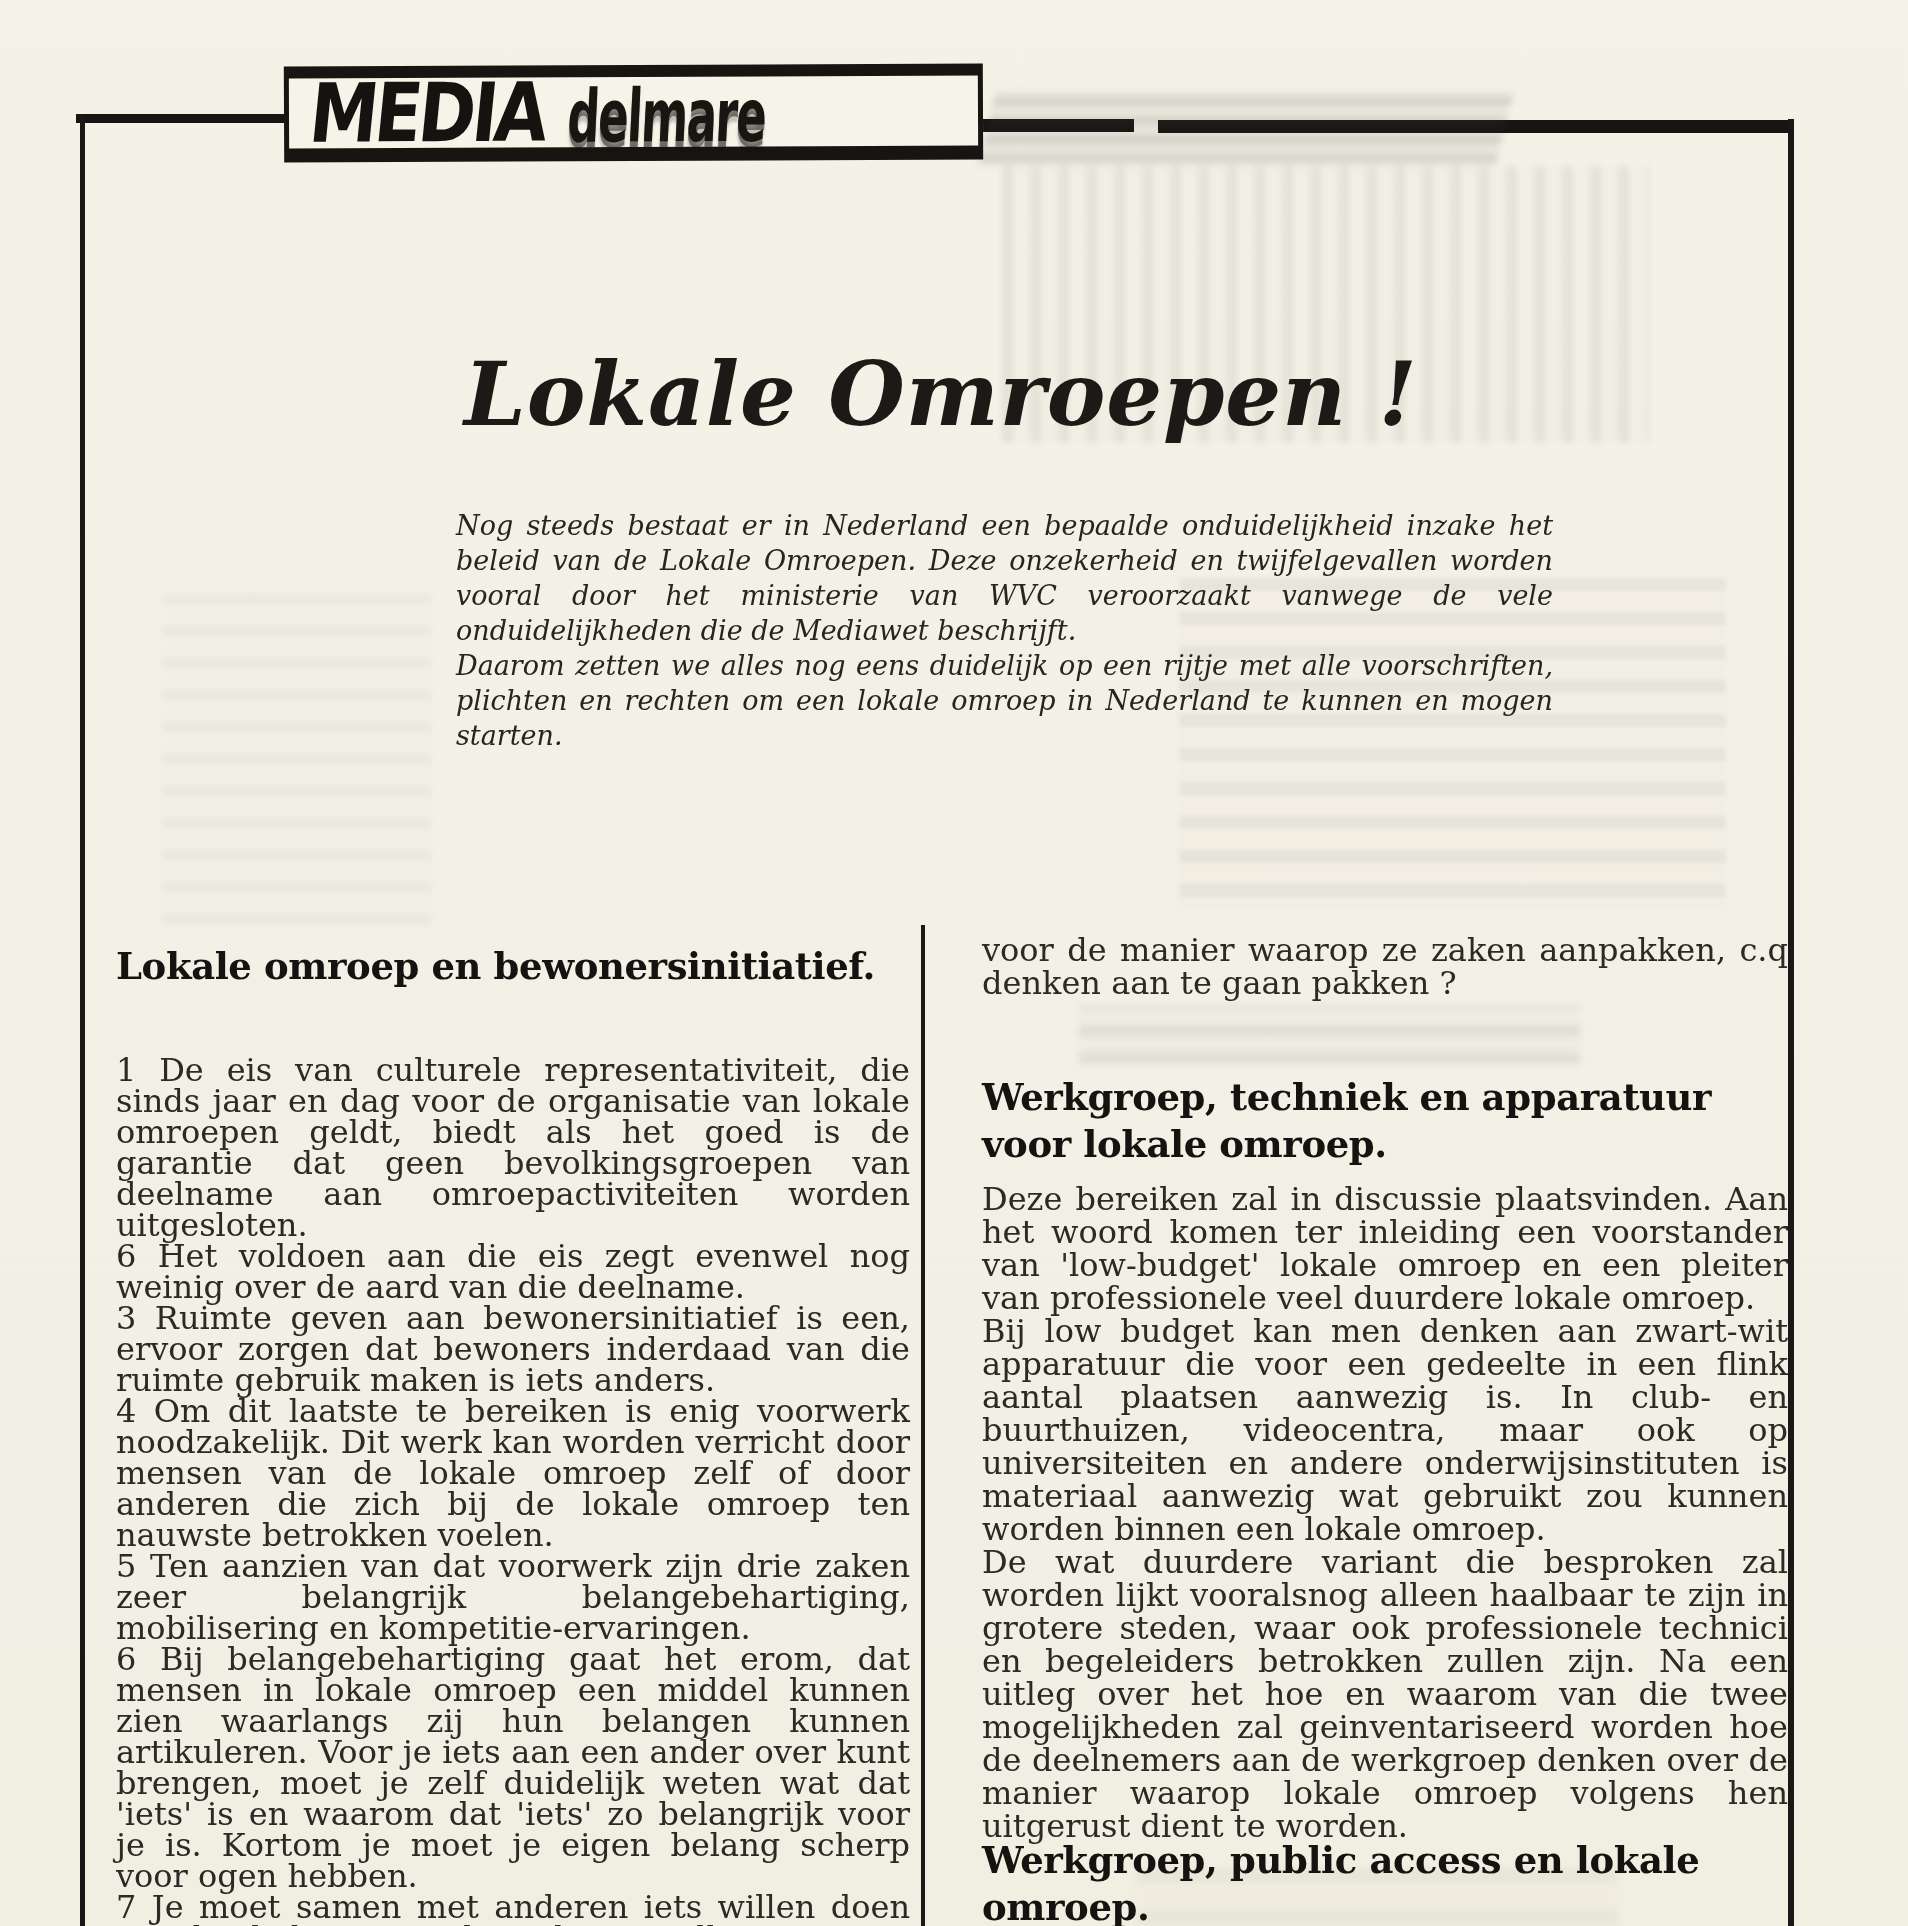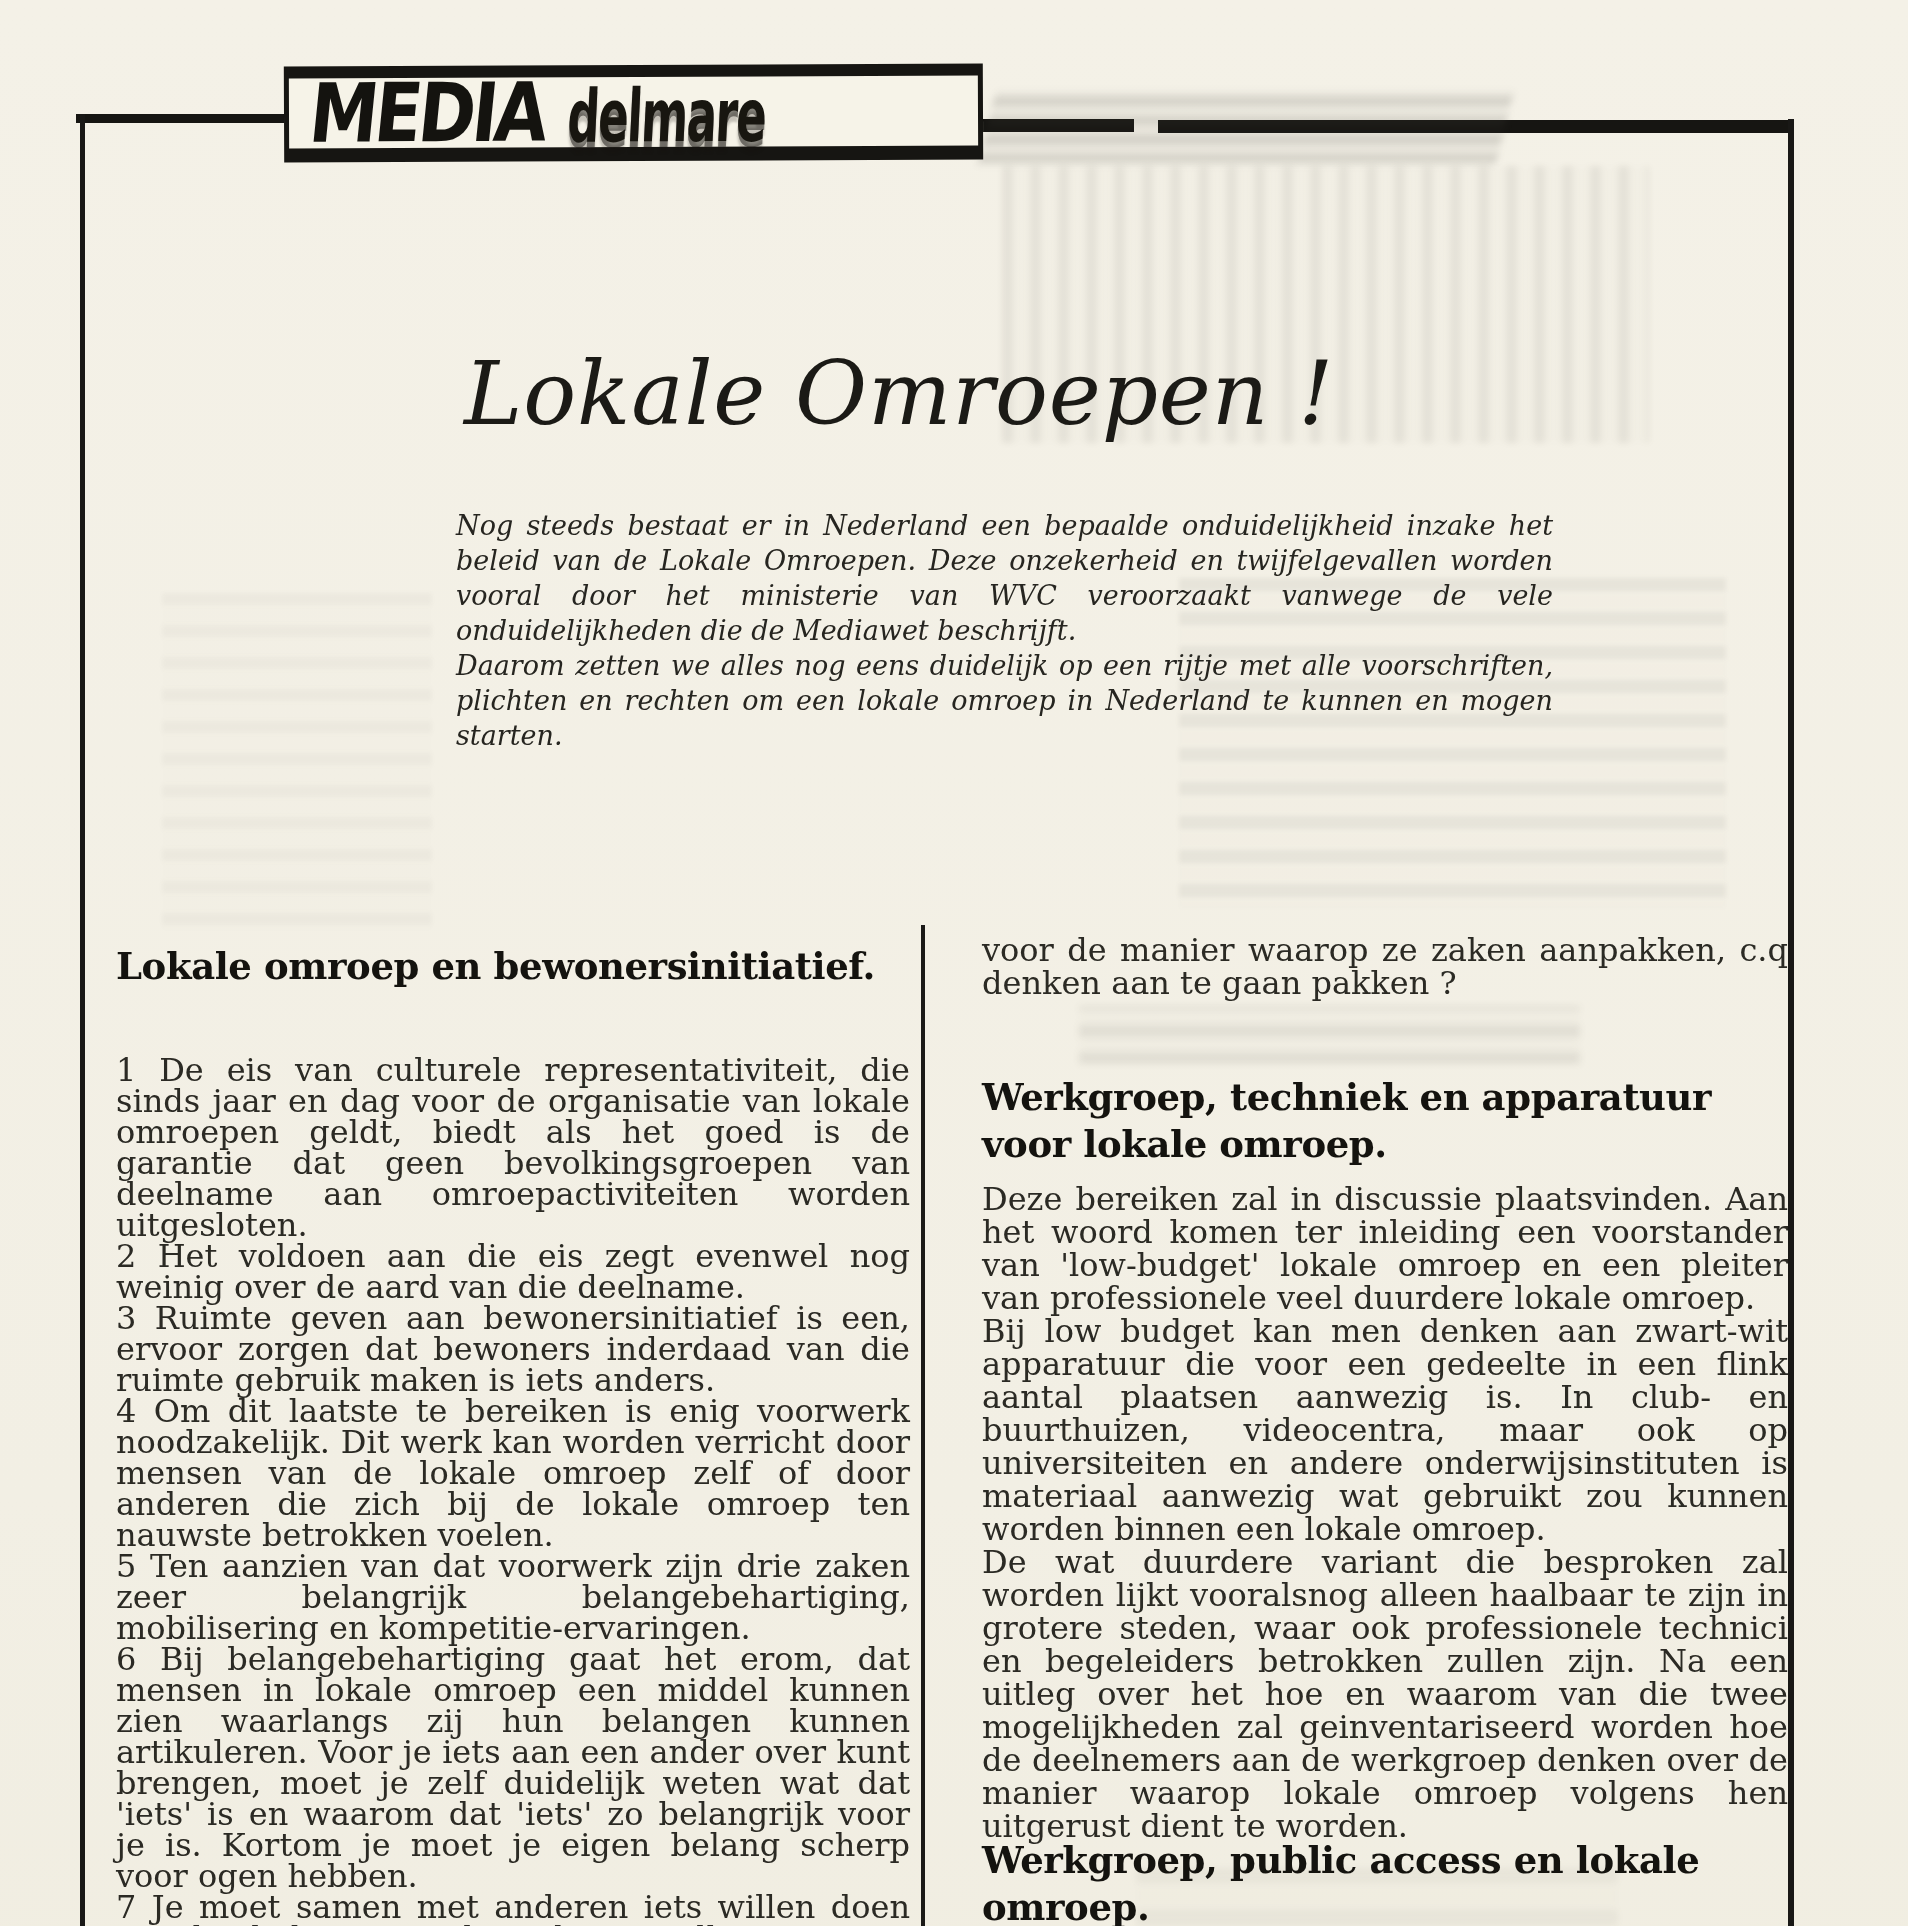--- a/index.html
+++ b/index.html
@@ -41,7 +41,7 @@
   
   .article-title{
     position:absolute;left:464px;top:346px;margin:0;
-    font-size:88px;line-height:1.1;font-style:italic;font-weight:normal;
+    font-size:88px;line-height:1.1;font-style:italic;font-weight:bold;
     color:#1b1a16;letter-spacing:0.8px;white-space:nowrap;z-index:4;text-align:center;
   }
   .intro{

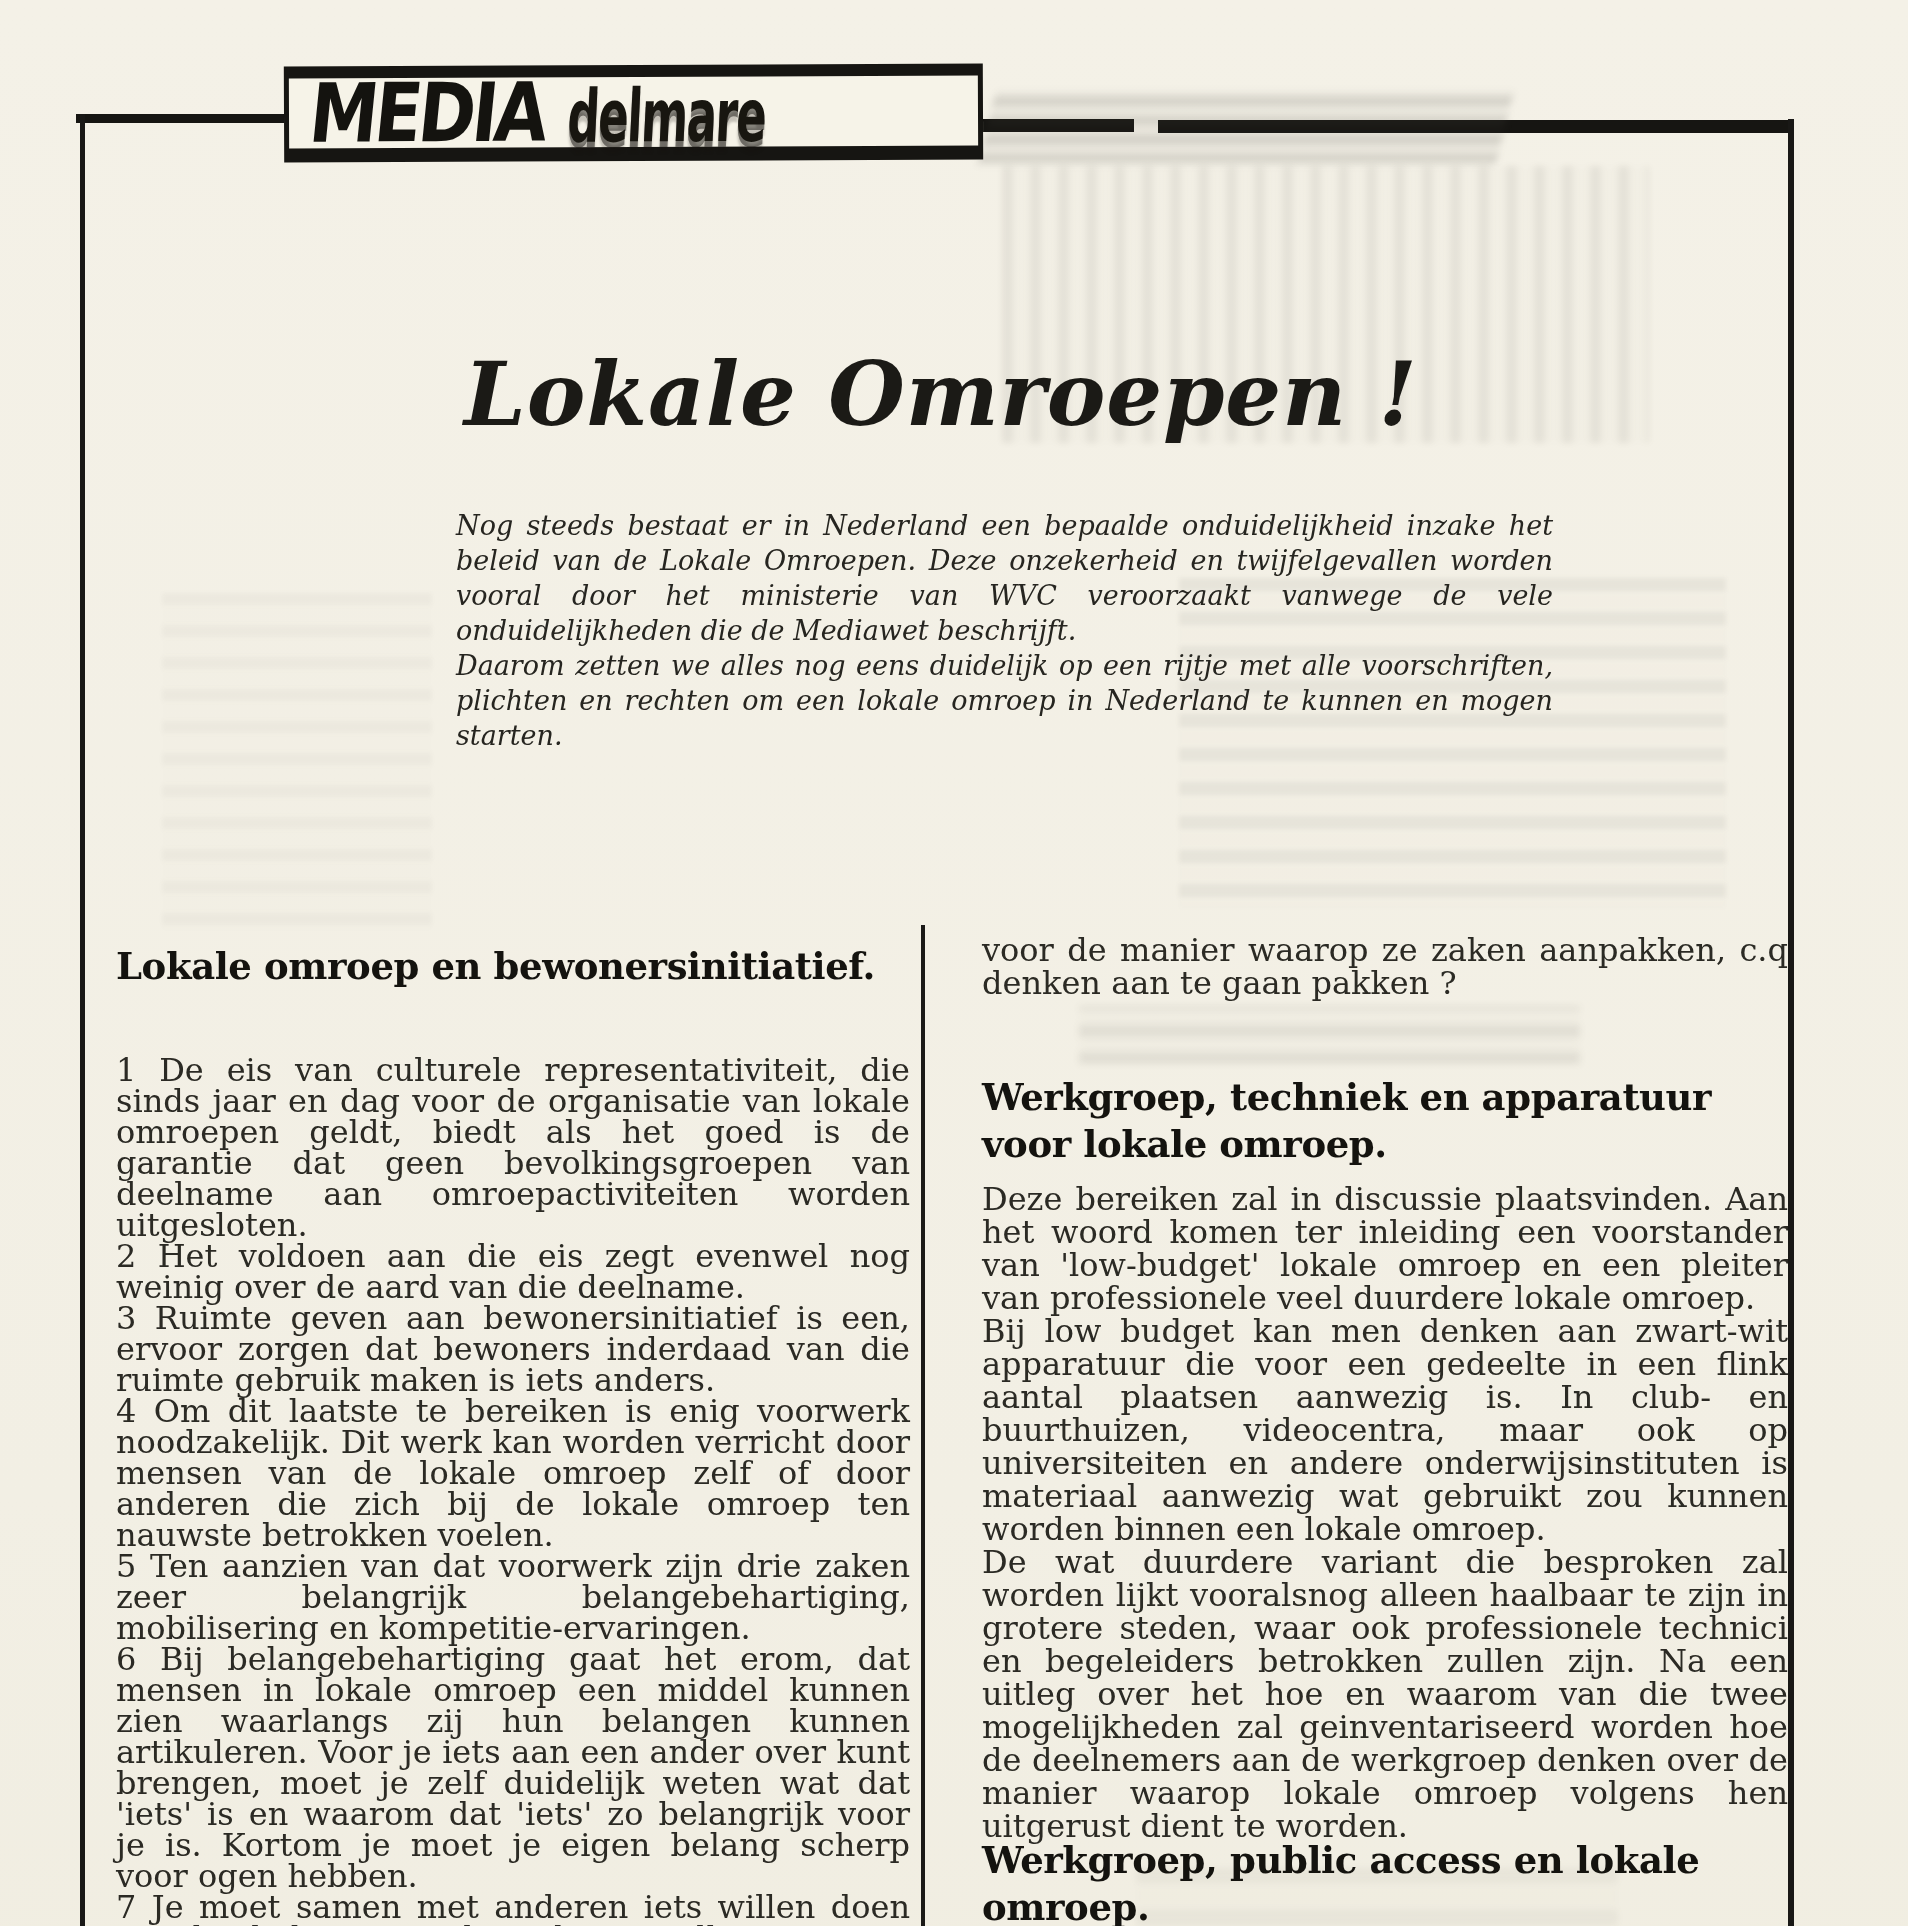--- a/index.html
+++ b/index.html
@@ -120,7 +120,7 @@
   <h2 class="col-heading left-heading">Lokale omroep en bewonersinitiatief.</h2>
   <div class="body-text left-items">
     <p>1  De eis van culturele representativiteit, die sinds jaar en dag voor de organisatie van lokale omroepen geldt, biedt als het goed is de garantie dat geen bevolkingsgroepen van deelname aan omroepactiviteiten worden uitgesloten.</p>
-    <p>2  Het voldoen aan die eis zegt evenwel nog weinig over de aard van die deelname.</p>
+    <p>6  Het voldoen aan die eis zegt evenwel nog weinig over de aard van die deelname.</p>
     <p>3  Ruimte geven aan bewonersinitiatief is een, ervoor zorgen dat bewoners inderdaad van die ruimte gebruik maken is iets anders.</p>
     <p>4  Om dit laatste te bereiken is enig voorwerk noodzakelijk. Dit werk kan worden verricht door mensen van de lokale omroep zelf of door anderen die zich bij de lokale omroep ten nauwste betrokken voelen.</p>
     <p>5  Ten aanzien van dat voorwerk zijn drie zaken zeer belangrijk belangebehartiging, mobilisering en kompetitie-ervaringen.</p>

